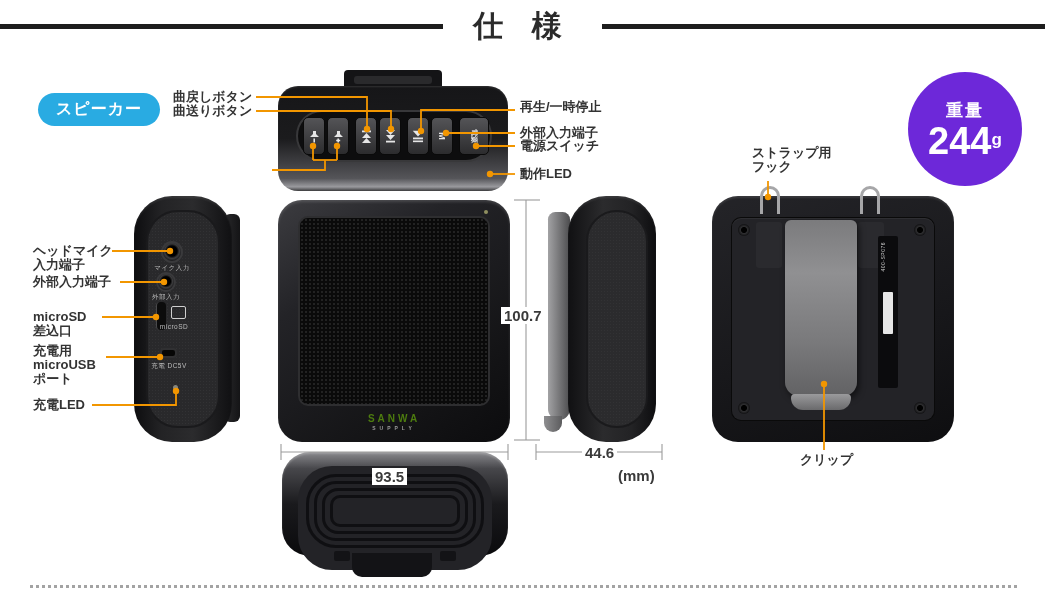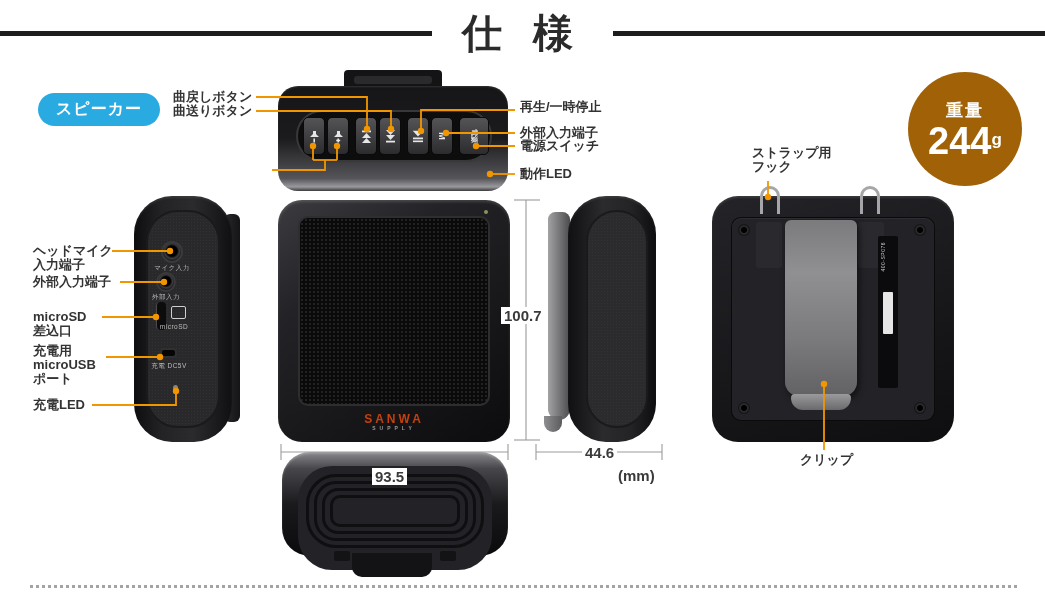--- a/index.html
+++ b/index.html
@@ -8,7 +8,7 @@
   
   .spec-header{position:absolute;top:6px;left:0;right:0;display:flex;align-items:center;}
   .rule{flex:1;height:5px;background:#1d1d1d;}
-  .spec-title{margin:0 30px;font-size:40px;font-weight:700;color:#2b2b2b;letter-spacing:10px;white-space:nowrap;}
+  .spec-title{margin:0 30px;font-size:30px;font-weight:700;color:#2b2b2b;letter-spacing:10px;white-space:nowrap;}
   
   .speaker-pill{position:absolute;left:38px;top:93px;width:122px;height:33px;border-radius:17px;
     background:#29ABE2;color:#fff;font-size:16px;font-weight:700;display:flex;align-items:center;justify-content:center;letter-spacing:1px;}

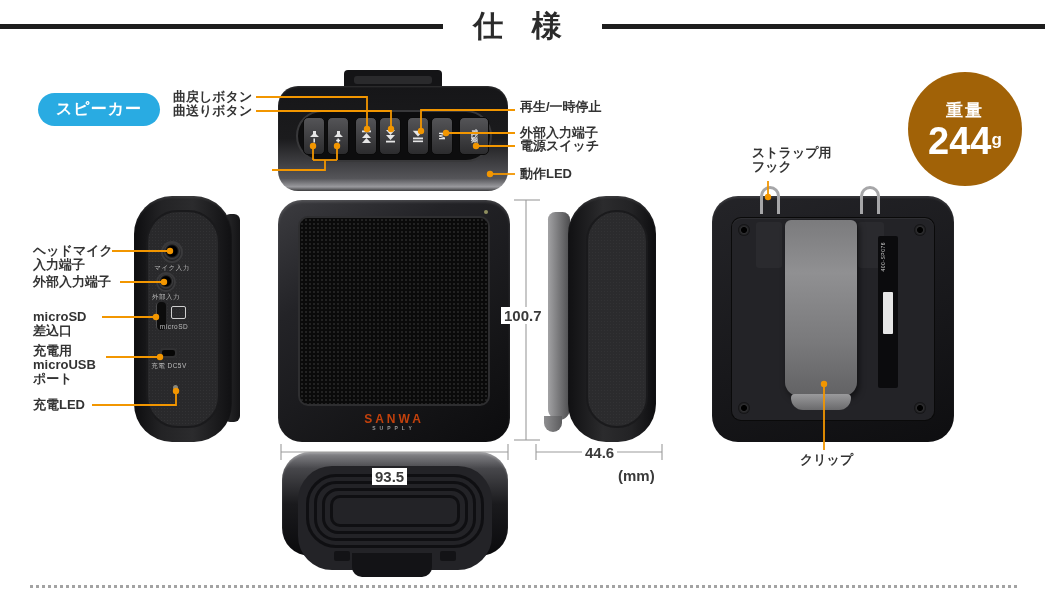--- a/index.html
+++ b/index.html
@@ -14,7 +14,7 @@
     background:#29ABE2;color:#fff;font-size:16px;font-weight:700;display:flex;align-items:center;justify-content:center;letter-spacing:1px;}
   
   .weight-badge{position:absolute;left:908px;top:72px;width:114px;height:114px;border-radius:50%;
-    background:#a16207;color:#fff;display:flex;flex-direction:column;align-items:center;justify-content:center;}
+    background:#6d28d9;color:#fff;display:flex;flex-direction:column;align-items:center;justify-content:center;}
   .weight-label{font-size:17px;font-weight:700;letter-spacing:2px;}
   .weight-value{font-size:38px;font-weight:700;line-height:1;display:flex;align-items:center;}
   .weight-unit{font-size:17px;font-weight:700;margin-bottom:2px;}

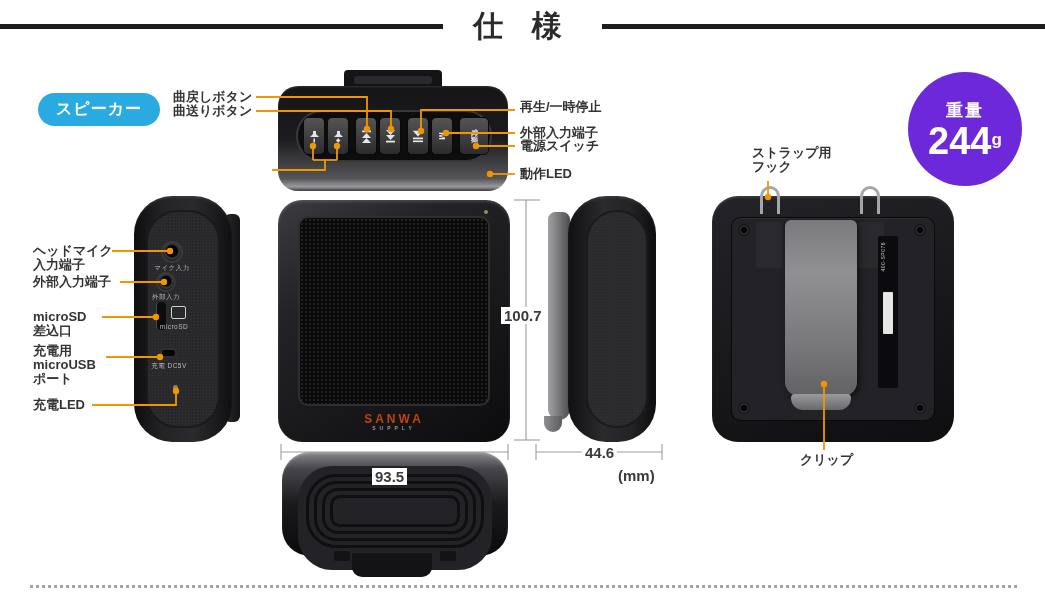--- a/index.html
+++ b/index.html
@@ -47,7 +47,7 @@
     background-color:#0a0a0a;background-image:radial-gradient(#222 1px,transparent 1.3px);background-size:4px 4px;
     border:2px solid #2e2e30;box-sizing:border-box;}
   .front-brand{position:absolute;left:0;right:0;bottom:10px;text-align:center;z-index:2;}
-  .brand-main{font-size:12px;font-weight:700;letter-spacing:3px;color:#c2410c;line-height:12px;}
+  .brand-main{font-size:10px;font-weight:700;letter-spacing:3px;color:#4d7c0f;line-height:12px;}
   .brand-sub{font-size:5px;font-weight:700;letter-spacing:4px;color:#9a9a9a;line-height:7px;}
   .front-led{position:absolute;right:22px;top:10px;width:4px;height:4px;border-radius:50%;background:#8f8f60;}
   

